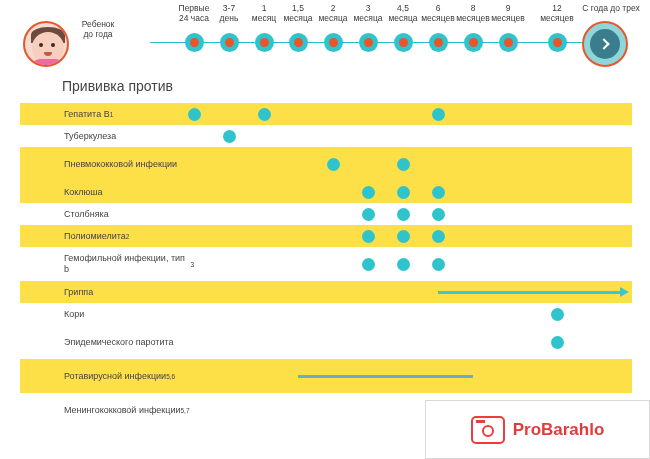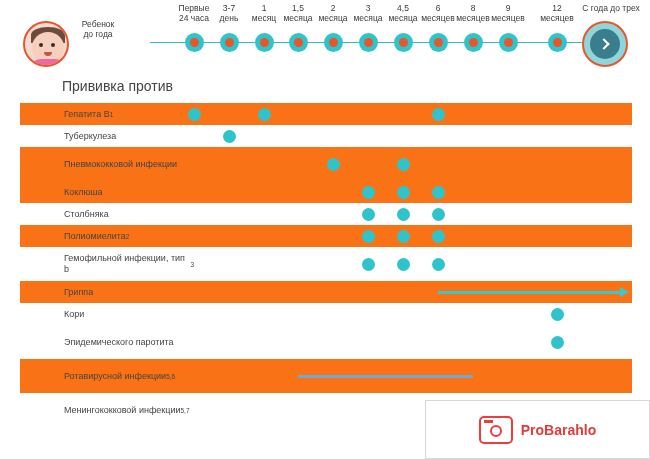--- a/index.html
+++ b/index.html
@@ -97,7 +97,7 @@
     position:relative; width:612px; height:22px;
   }
   .row.tall { height:34px; }
-  .row.shaded { background:#f97316; }
+  .row.shaded { background:#fde047; }
   .row-label {
     position:absolute; left:44px; top:0; height:100%;
     display:flex; align-items:center;

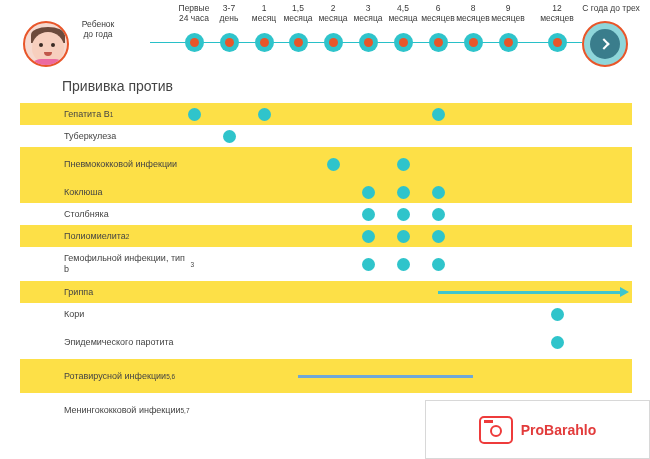--- a/index.html
+++ b/index.html
@@ -142,7 +142,7 @@
     position:absolute; left:3px; top:2px; width:9px; height:3px;
     background:#ee3b3b;
   }
-  .wm-text { font-size:14px; font-weight:bold; color:#e23b3b; }
+  .wm-text { font-size:17px; font-weight:bold; color:#e23b3b; }
 </style>
 </head>
 <body>

